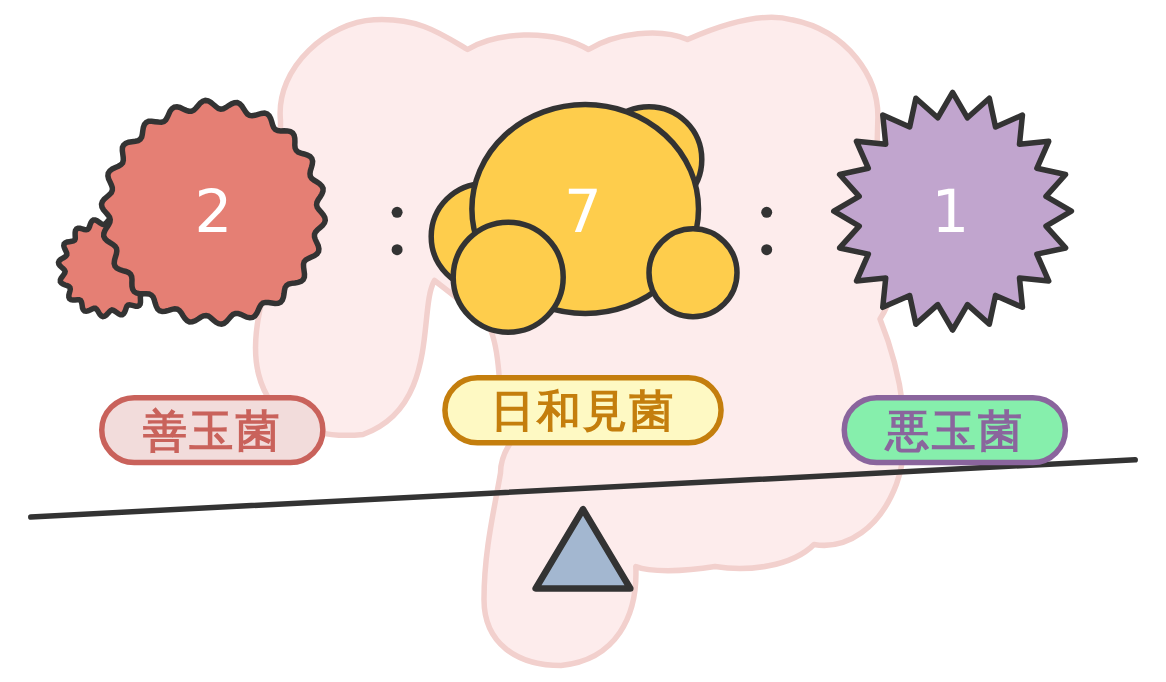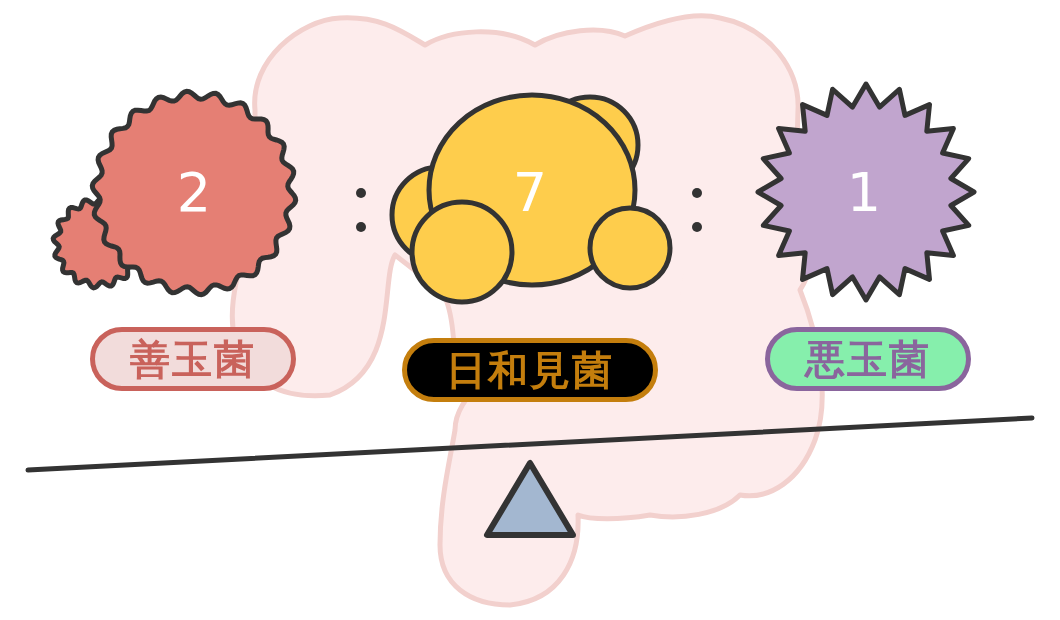--- a/index.html
+++ b/index.html
@@ -6,7 +6,7 @@
   body { width:1060px; height:620px; position:relative; overflow:hidden; font-family:"DejaVu Sans", sans-serif; }
   #scene { position:absolute; left:0; top:0; width:1060px; height:620px; }
   .num { position:absolute; color:#ffffff; font-family:"DejaVu Sans", sans-serif; font-size:54px; font-weight:400; text-align:center; line-height:1; }
-  .pill { position:absolute; height:64px; border-radius:34px; border-width:5px; border-style:solid; box-sizing:border-box; display:flex; align-items:center; justify-content:center; font-family:Liberation Sans, sans-serif; font-size:40px; letter-spacing:2px; font-weight:700; }
+  .pill { position:absolute; height:64px; border-radius:34px; border-width:5px; border-style:solid; box-sizing:border-box; display:flex; align-items:center; justify-content:center; font-family:Liberation Sans, sans-serif; font-size:40px; letter-spacing:2px; font-weight:700;margin-top:32px; }
   .colon { position:absolute; width:10px; }
   .colon i { display:block; width:10px; height:10px; border-radius:50%; background:#333333; margin-bottom:24px; }
 </style>

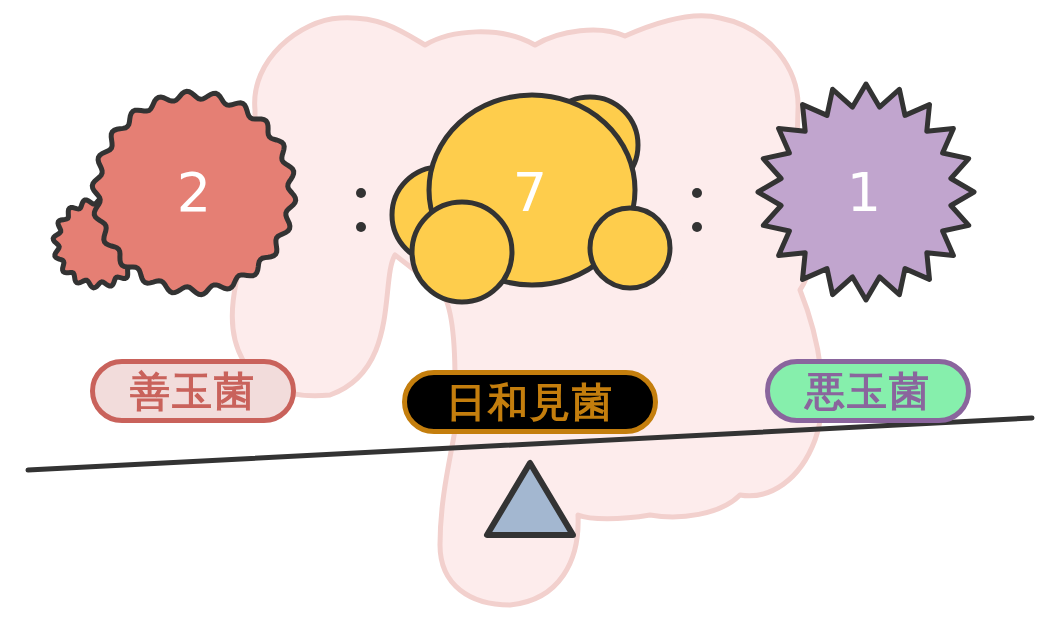--- a/index.html
+++ b/index.html
@@ -79,7 +79,7 @@
   </div>
 
 <div class="pill" style="left:90px; top:327px; width:206px; background:#F2DCDB; border-color:#C9625B; color:#C9625B;">善玉菌</div>
-<div class="pill" style="left:402px; top:338px; width:256px; background:#000000; border-color:#C47E0D; color:#C47E0D;">日和見菌</div>
+<div class="pill" style="left:402px; top:309px; width:256px; background:#fef9c3; border-color:#C47E0D; color:#C47E0D;">日和見菌</div>
 <div class="pill" style="left:765px; top:327px; width:206px; background:#86efac; border-color:#8A659D; color:#8A659D;">悪玉菌</div>
 
 </body></html>

